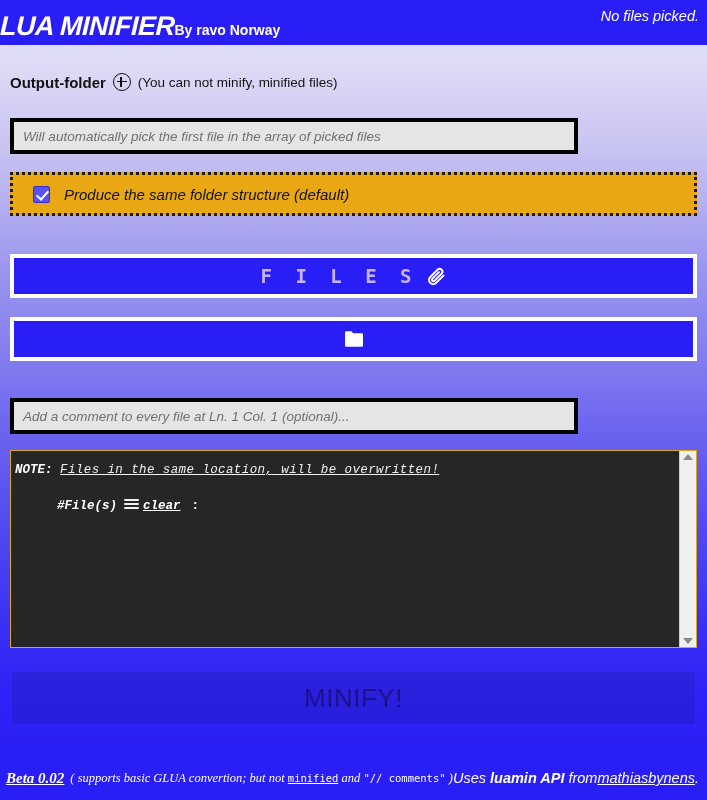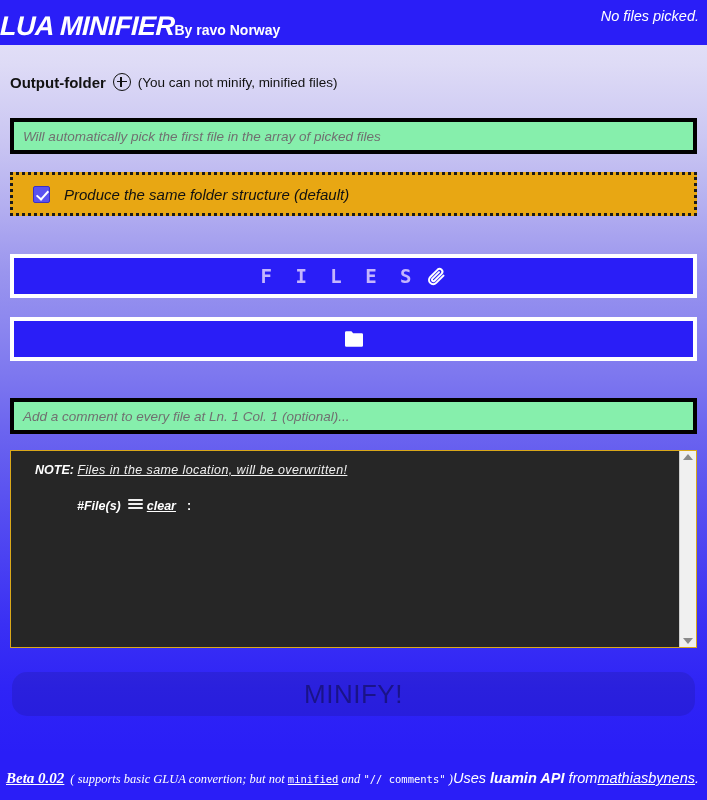--- a/index.html
+++ b/index.html
@@ -104,8 +104,8 @@
   .field {
     position: absolute;
     left: 10px;
-    width: 687px;
-    background: #86efac;
+    width: 568px;
+    background: #e5e5e5;
     border: 4px solid #000000;
     display: flex;
     align-items: center;

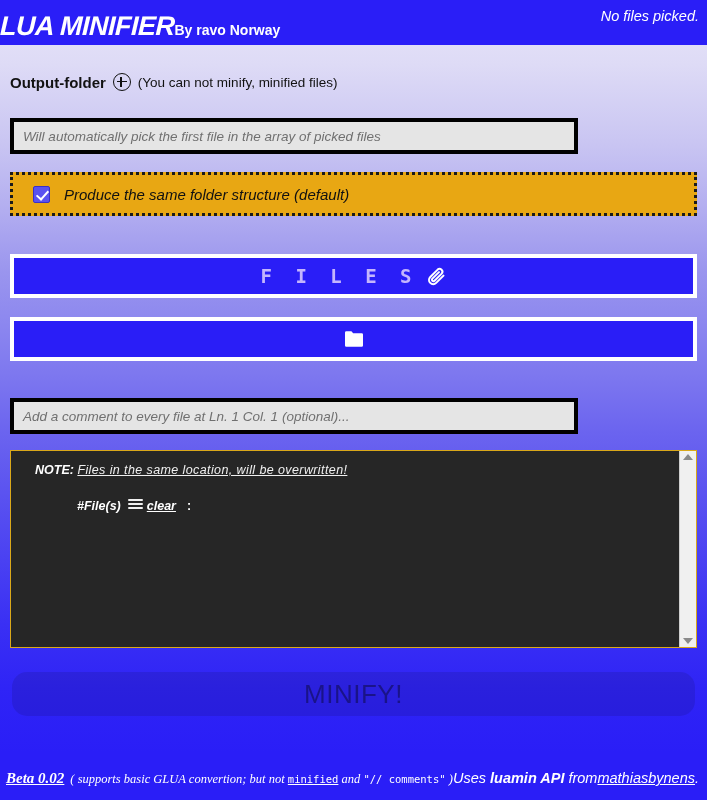--- a/index.html
+++ b/index.html
@@ -195,8 +195,8 @@
   }
   .note-inner {
     flex: 1 1 auto;
-    padding: 12px 24px;
-    font-family: Liberation Sans, sans-serif;
+    padding: 12px 4px;
+    font-family: Liberation Mono, monospace;
     overflow: hidden;
   }
   .note-line1 {

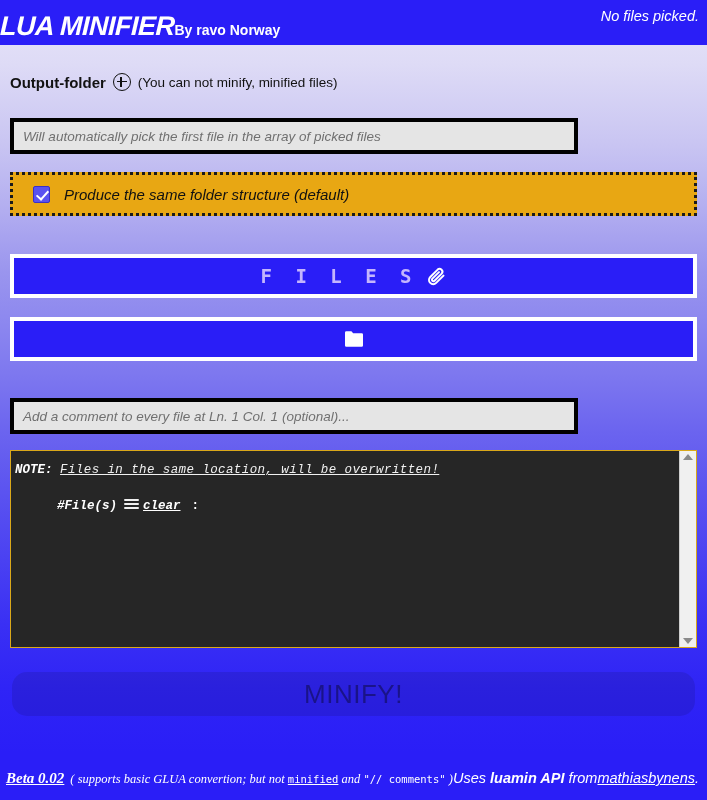--- a/index.html
+++ b/index.html
@@ -282,10 +282,10 @@
   .minify {
     position: absolute;
     left: 12px; top: 672px;
-    width: 683px; height: 44px;
+    width: 683px; height: 52px;
     background: rgba(0,0,0,0.10);
     border: none;
-    border-radius: 15px;
+    border-radius: 2px;
     color: rgba(0,0,0,0.38);
     font-size: 26px;
     font-weight: 400;

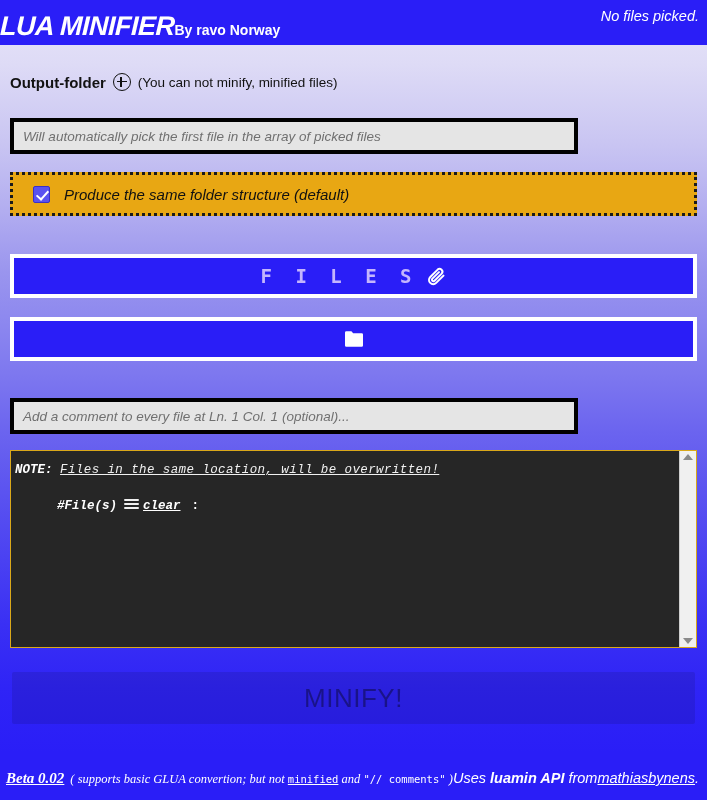--- a/index.html
+++ b/index.html
@@ -301,7 +301,7 @@
     position: absolute;
     left: 6px; top: 770px;
     display: flex;
-    align-items: flex-end;
+    align-items: center;
     gap: 6px;
     white-space: nowrap;
     color: #ffffff;

